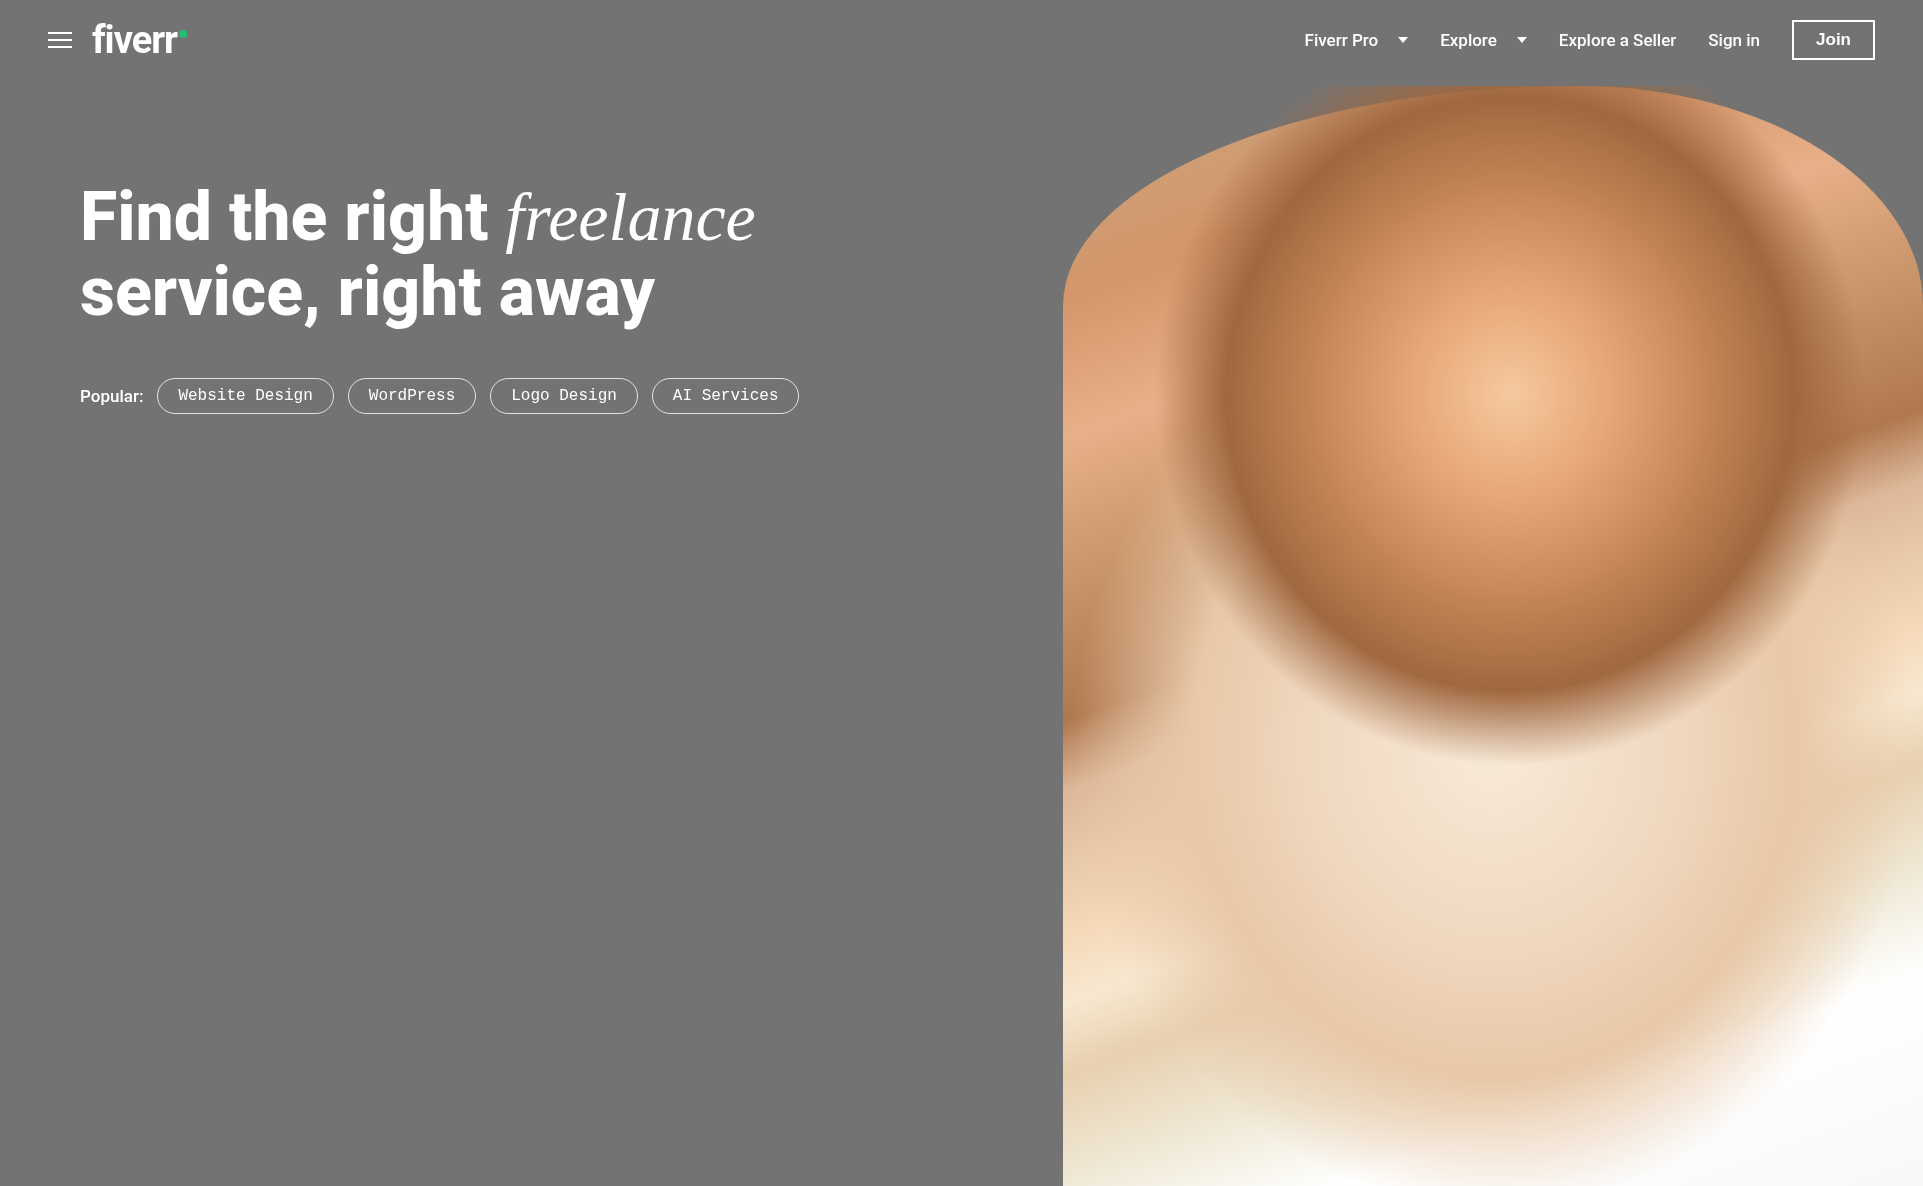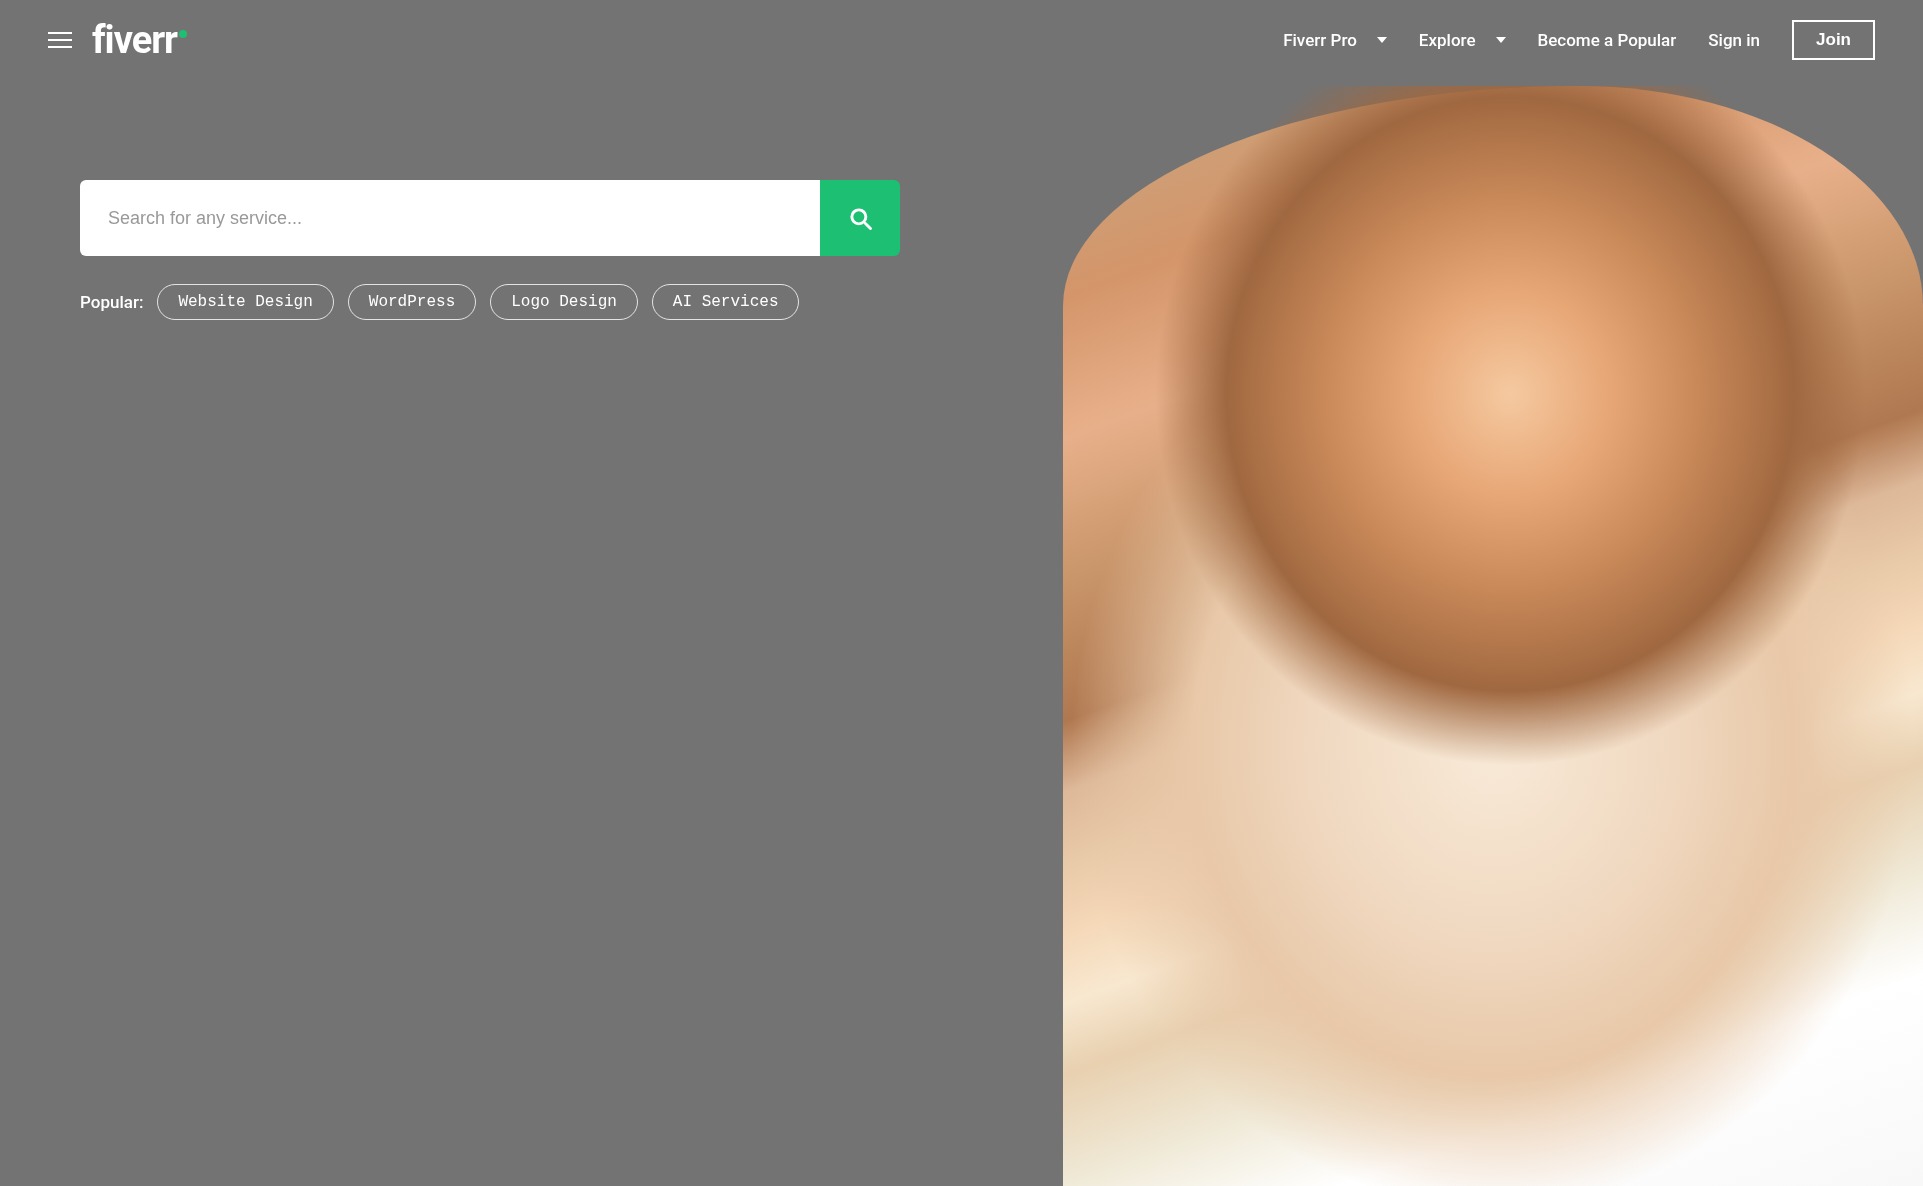--- a/index.html
+++ b/index.html
@@ -282,7 +282,7 @@
         <span class="chevron-down"></span>
       </a>
       <a class="nav-link">
-        <span>Become a Popular</span>
+        <span>Explore a Seller</span>
       </a>
       <a class="nav-link">
         <span>Sign in</span>

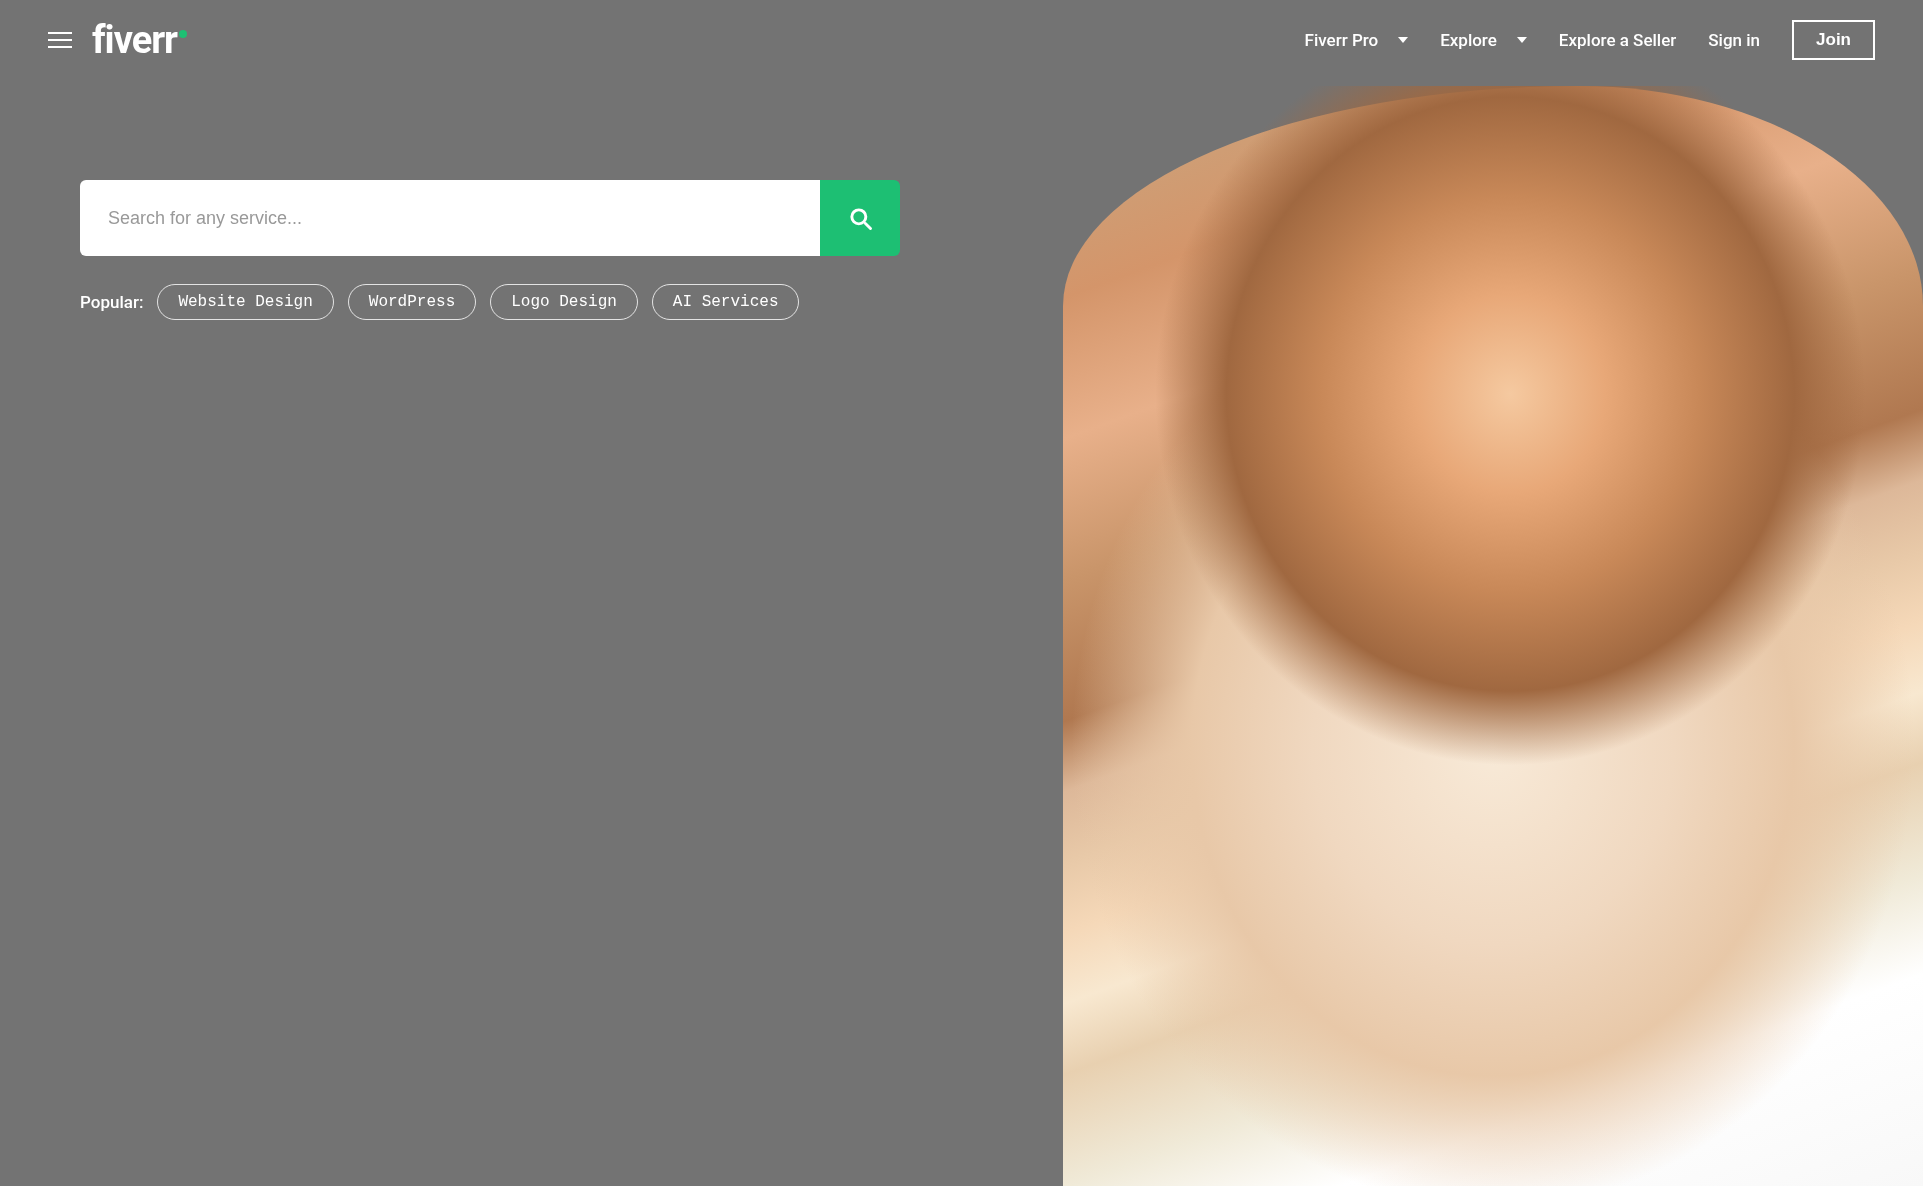--- a/index.html
+++ b/index.html
@@ -292,6 +292,7 @@
   </nav>
 
   <div class="hero-content">
+    <h1 class="hero-title"><span>Find the right </span><span class="hero-title-italic">freelance</span><br><span>service, right away</span></h1>
 
     <div class="search-bar">
       <input type="text" class="search-input" placeholder="Search for any service..." style="">

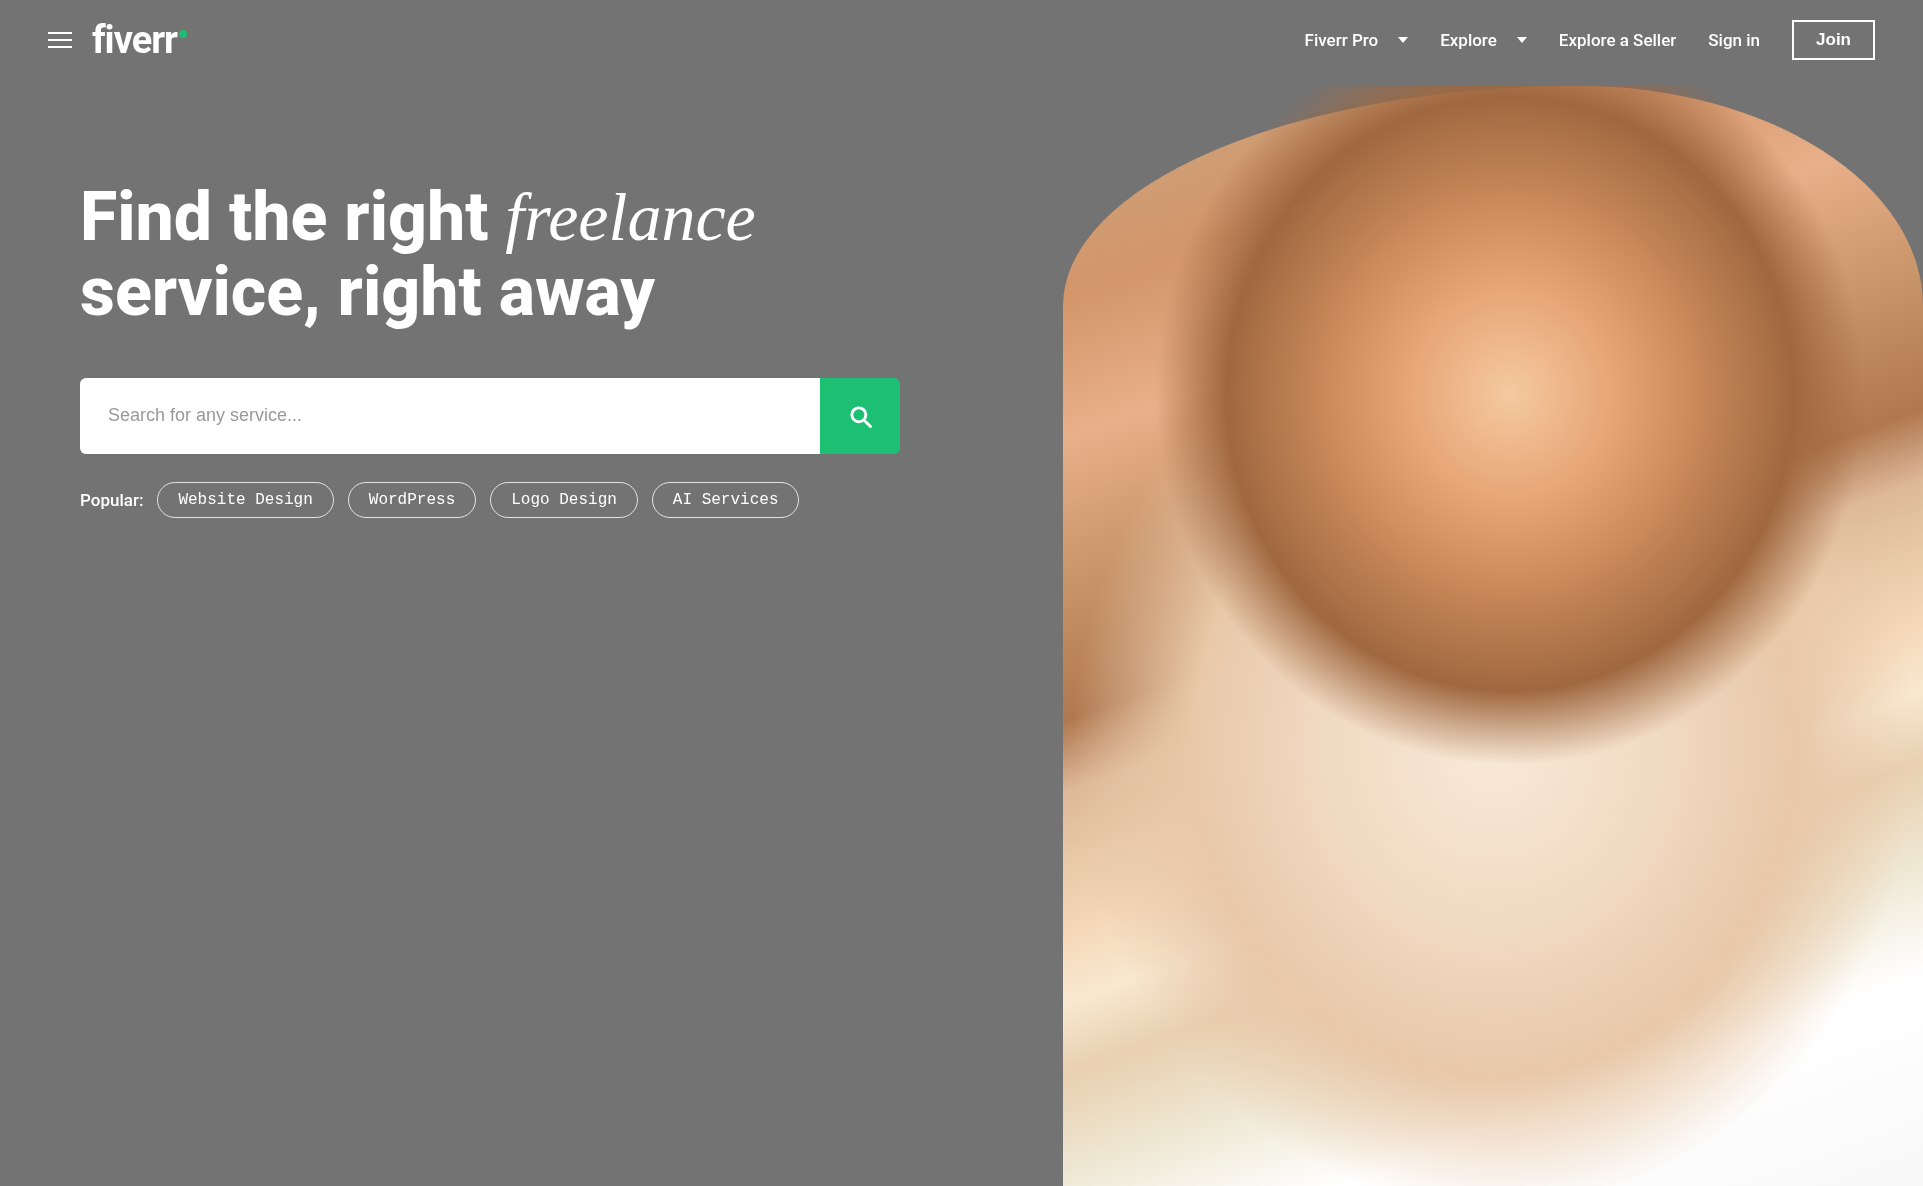--- a/index.html
+++ b/index.html
@@ -294,14 +294,6 @@
   <div class="hero-content">
     <h1 class="hero-title"><span>Find the right </span><span class="hero-title-italic">freelance</span><br><span>service, right away</span></h1>
 
-    <div class="search-bar">
-      <input type="text" class="search-input" placeholder="Search for any service..." style="">
-      <button class="search-btn">
-        <svg class="search-icon-svg" viewBox="0 0 24 24" xmlns="http://www.w3.org/2000/svg">
-          <path d="M21 21l-4.35-4.35M17 11A6 6 0 1 1 5 11a6 6 0 0 1 12 0z" stroke="white" stroke-width="2.5" stroke-linecap="round" fill="none"></path>
-        </svg>
-      </button>
-    </div>
 
     <div class="popular-row">
       <span class="popular-label">Popular:</span>

